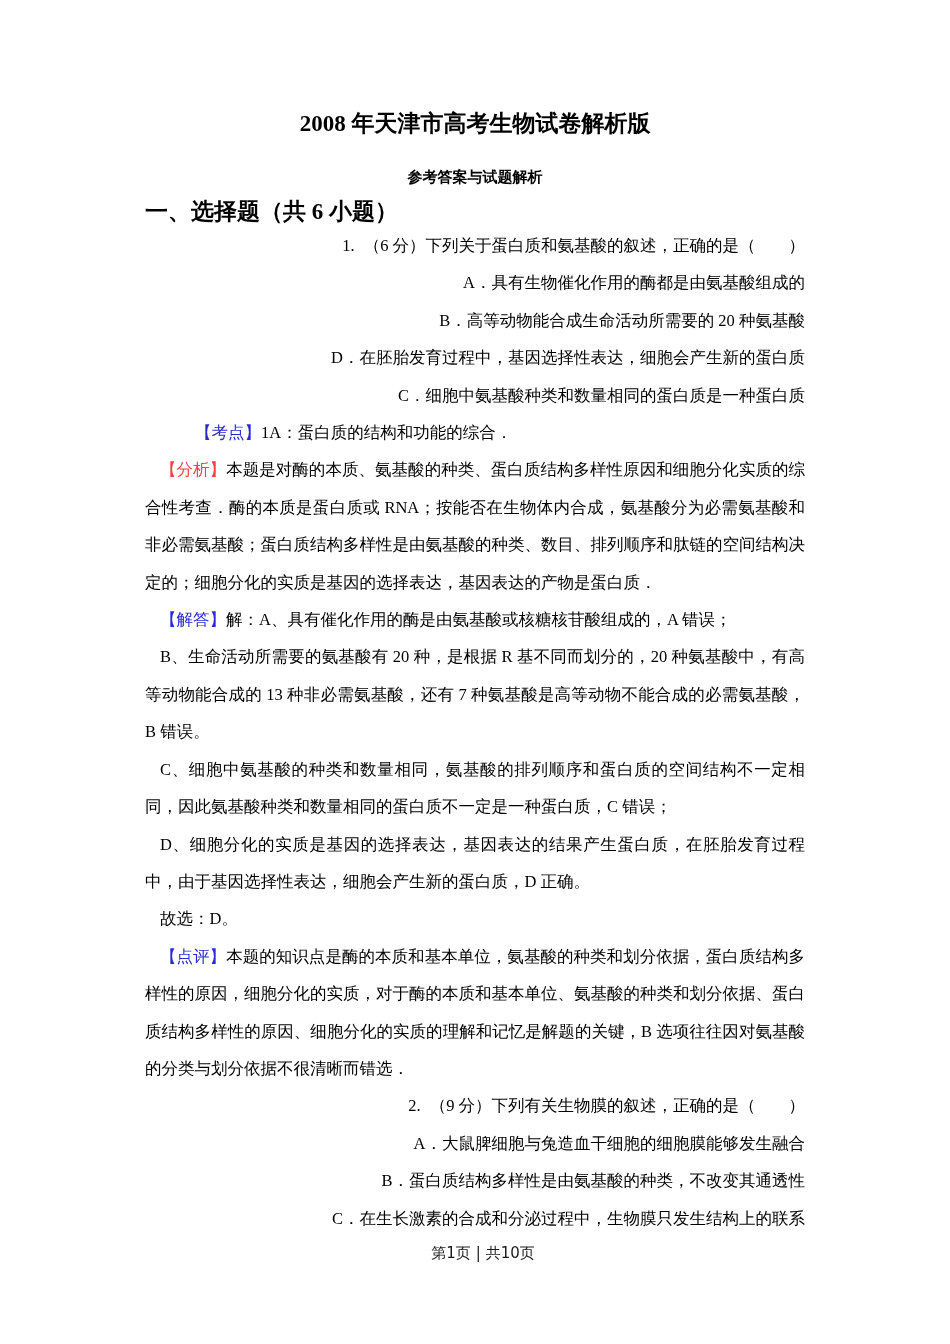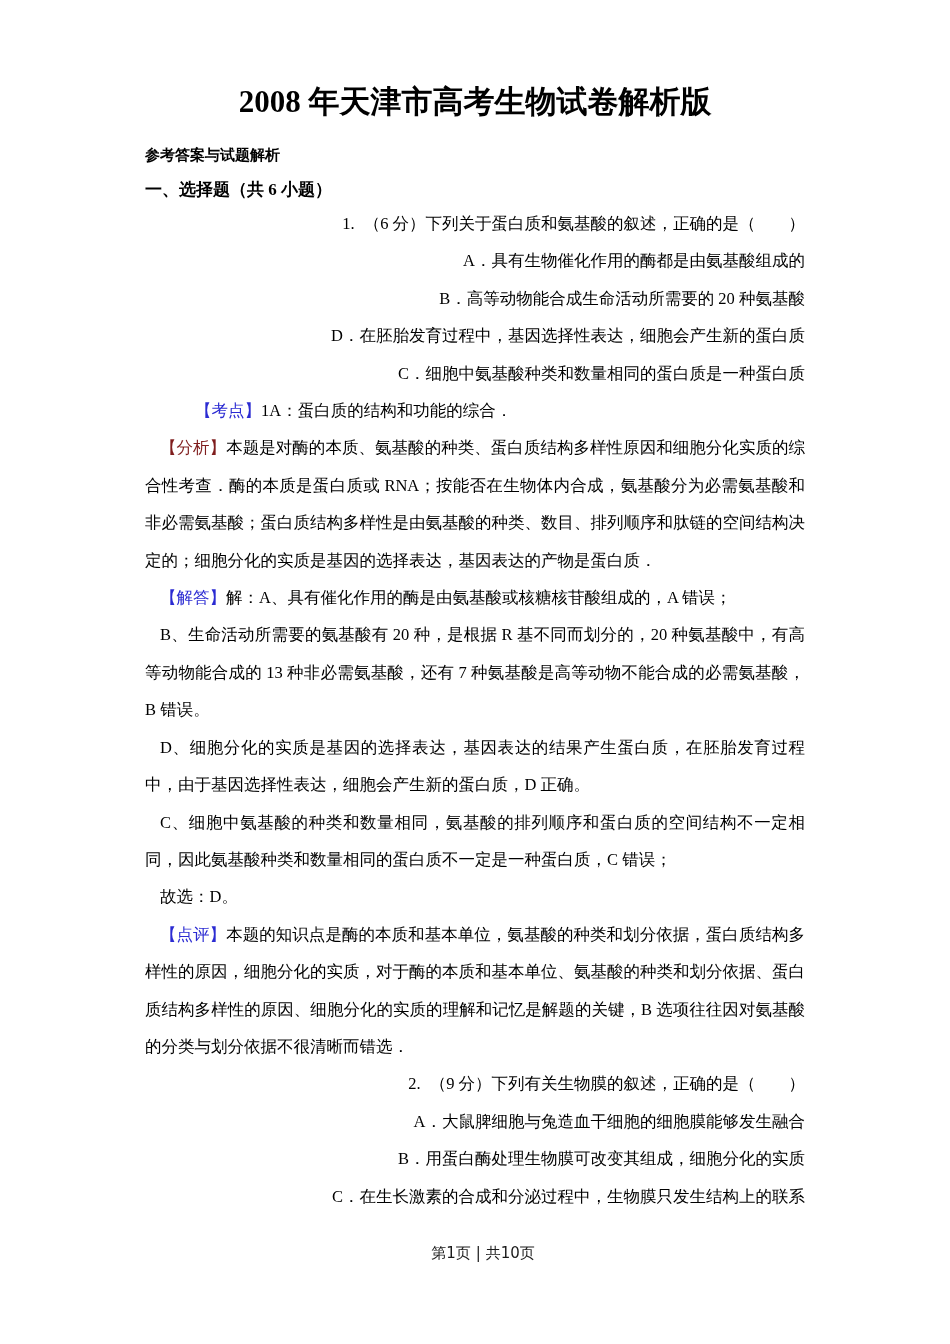--- a/index.html
+++ b/index.html
@@ -14,8 +14,8 @@
   }
   .content{margin-left:145px;width:660px;}
   .title{
-    margin:0;padding-top:86px;
-    font-size:31px;line-height:32px;
+    margin:0;padding-top:108px;
+    font-size:23px;line-height:32px;
     font-weight:700;text-align:center;
   }
   .subtitle{

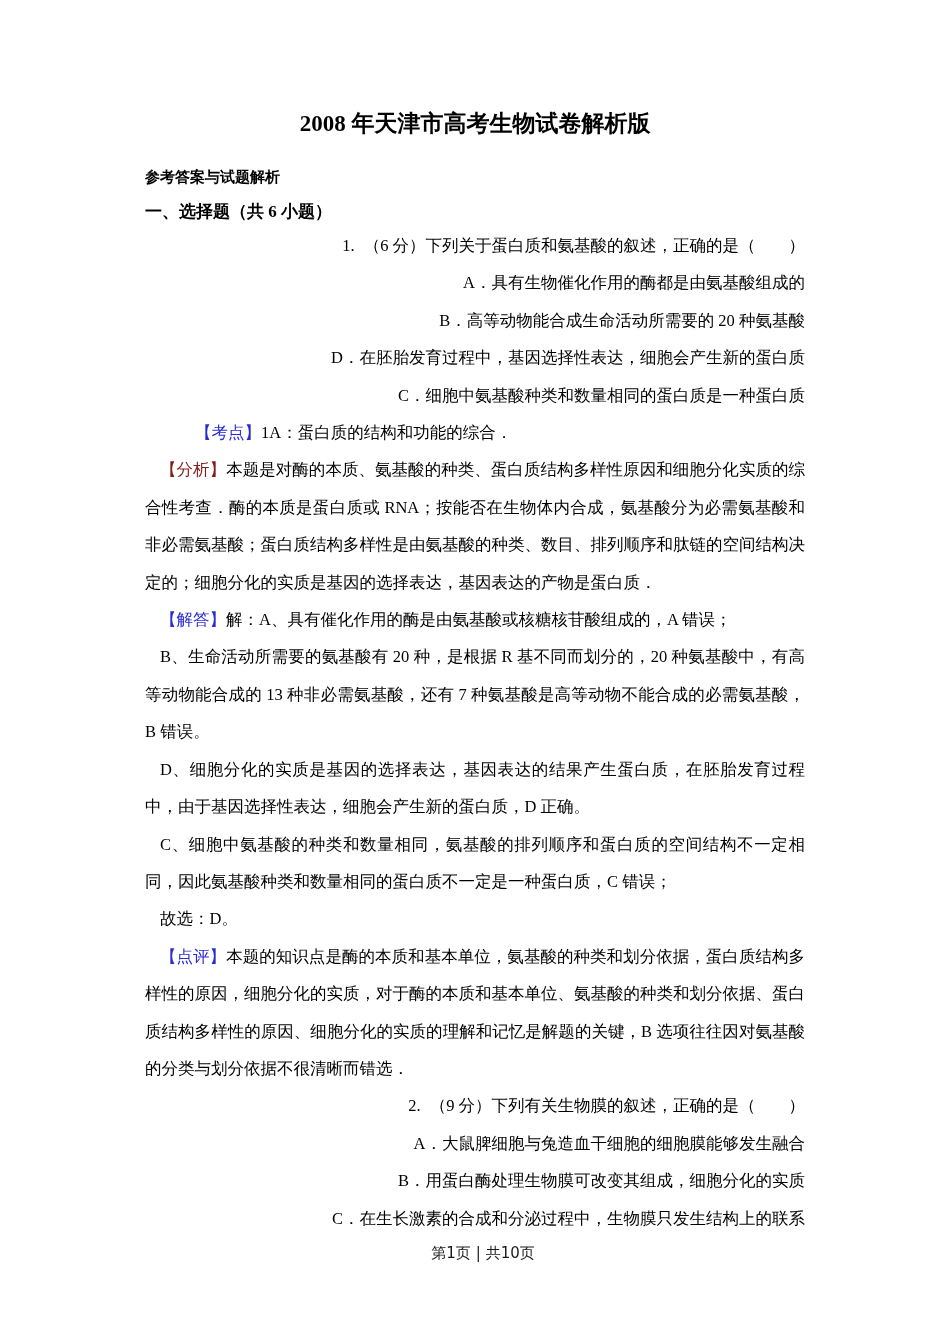--- a/index.html
+++ b/index.html
@@ -21,7 +21,7 @@
   .subtitle{
     margin-top:28px;
     font-size:15px;line-height:18px;
-    font-weight:700;text-align:left;
+    font-weight:700;text-align:center;
   }
   .section-heading{
     margin-top:15px;

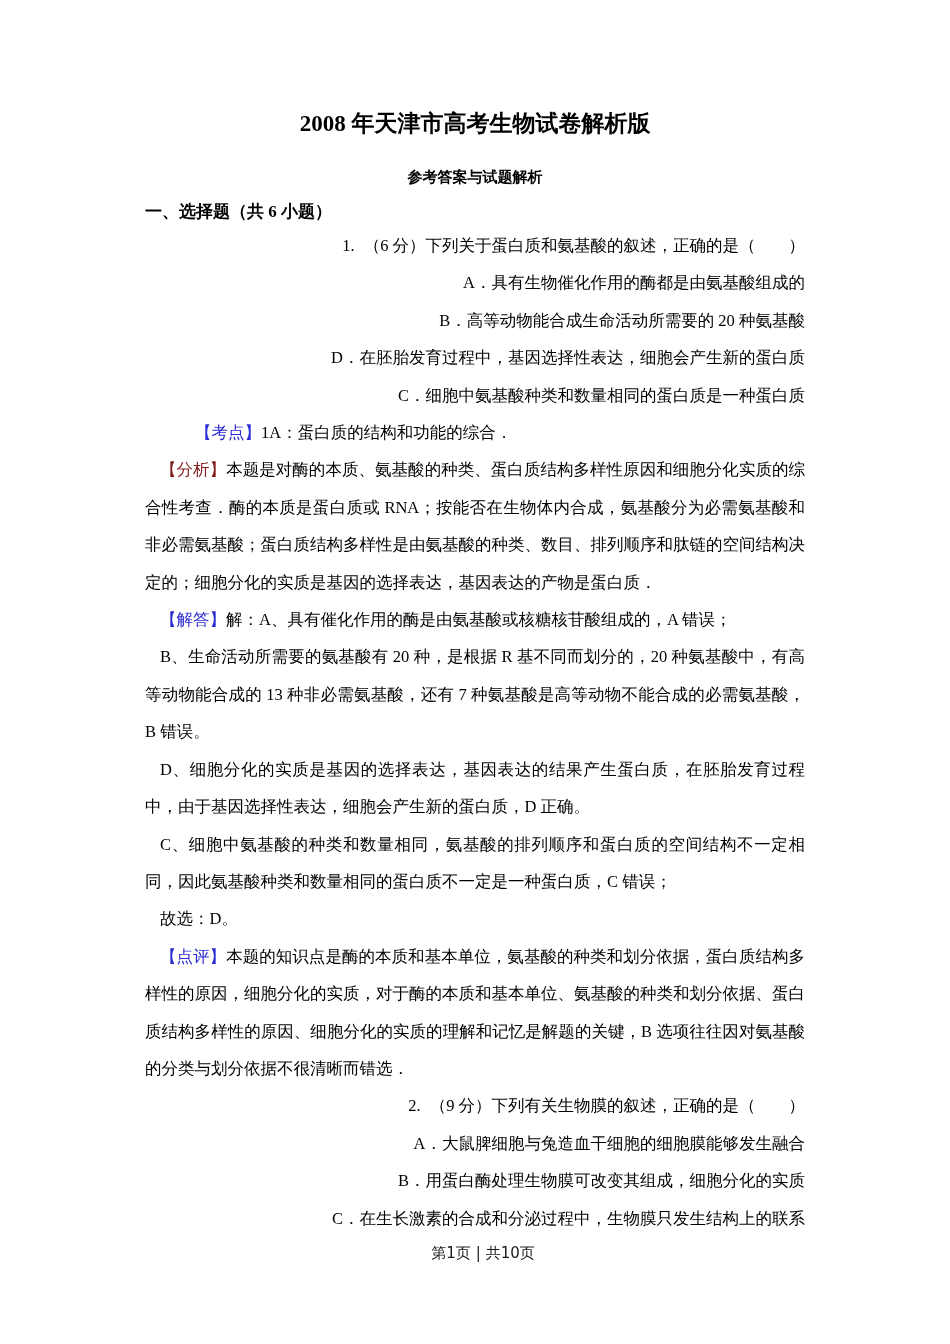--- a/index.html
+++ b/index.html
@@ -25,7 +25,7 @@
   }
   .section-heading{
     margin-top:15px;
-    font-size:17px;line-height:22px;
+    font-size:23px;line-height:22px;
     font-weight:700;text-align:left;
   }
   .body{

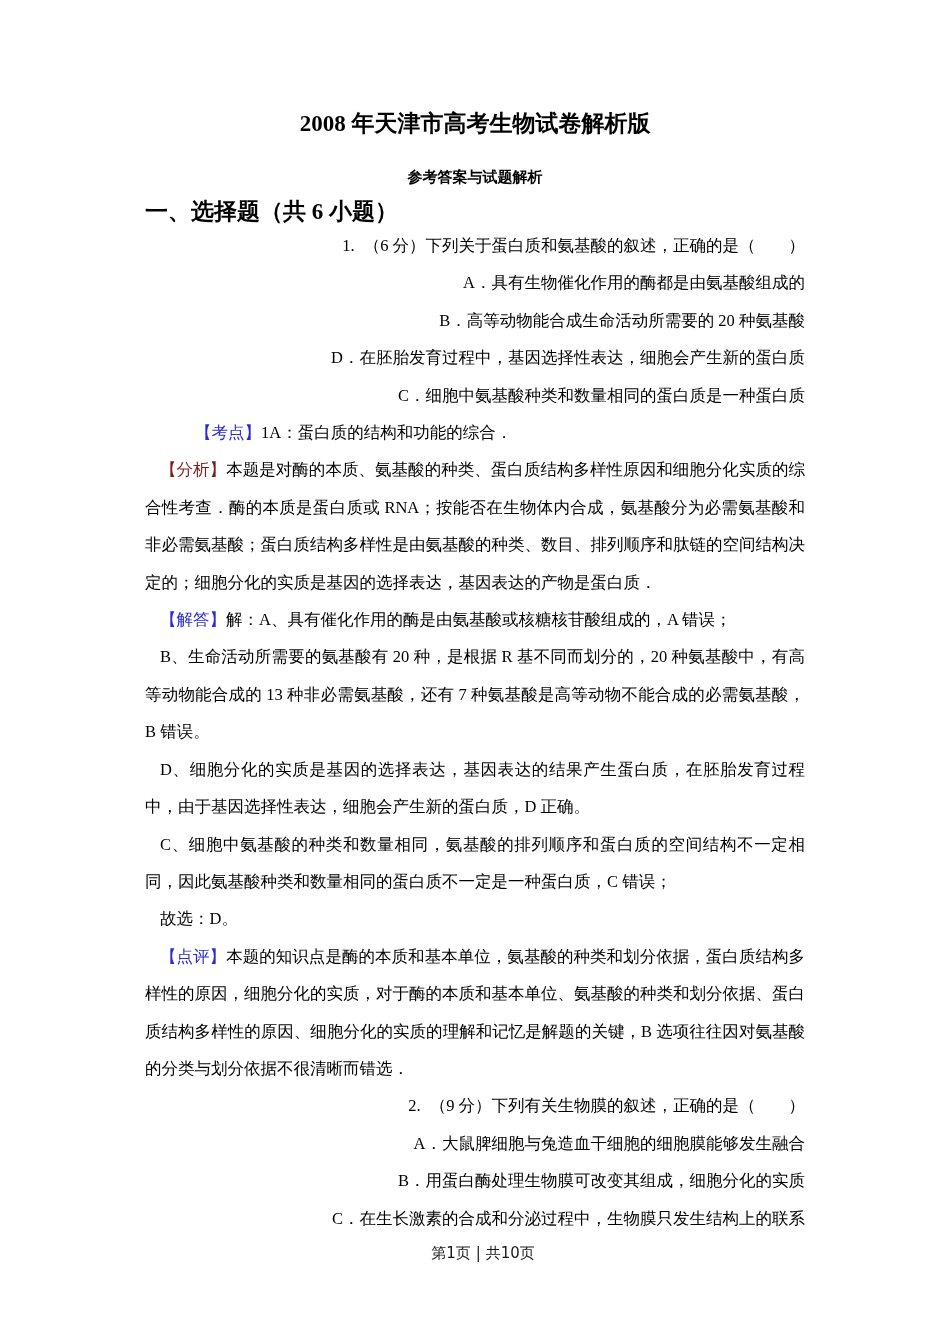--- a/index.html
+++ b/index.html
@@ -59,7 +59,7 @@
         <p class="para option indent">D．在胚胎发育过程中，基因选择性表达，细胞会产生新的蛋白质</p>
         <p class="para option indent">C．细胞中氨基酸种类和数量相同的蛋白质是一种蛋白质</p>
         <p class="para block indent"><span class="marker" style="color: rgb(43, 43, 210); margin-left: 35px;">【考点】</span><span>1A：蛋白质的结构和功能的综合．</span></p>
-        <p class="para block indent"><span class="marker" style="color: #7f1d1d;">【分析】</span><span>本题是对酶的本质、氨基酸的种类、蛋白质结构多样性原因和细胞分化实质的综合性考查．酶的本质是蛋白质或 RNA；按能否在生物体内合成，氨基酸分为必需氨基酸和非必需氨基酸；蛋白质结构多样性是由氨基酸的种类、数目、排列顺序和肽链的空间结构决定的；细胞分化的实质是基因的选择表达，基因表达的产物是蛋白质．</span></p>
+        <p class="para block indent"><span class="marker" style="color: #ef4444;">【分析】</span><span>本题是对酶的本质、氨基酸的种类、蛋白质结构多样性原因和细胞分化实质的综合性考查．酶的本质是蛋白质或 RNA；按能否在生物体内合成，氨基酸分为必需氨基酸和非必需氨基酸；蛋白质结构多样性是由氨基酸的种类、数目、排列顺序和肽链的空间结构决定的；细胞分化的实质是基因的选择表达，基因表达的产物是蛋白质．</span></p>
         <p class="para block indent"><span class="marker" style="color: rgb(43, 43, 210);">【解答】</span><span>解：A、具有催化作用的酶是由氨基酸或核糖核苷酸组成的，A 错误；</span></p>
         <p class="para block indent"><span>B、生命活动所需要的氨基酸有 20 种，是根据 R 基不同而划分的，20 种氨基酸中，有高等动物能合成的 13 种非必需氨基酸，还有 7 种氨基酸是高等动物不能合成的必需氨基酸，B 错误。</span></p>
         <p class="para block indent"><span>D、细胞分化的实质是基因的选择表达，基因表达的结果产生蛋白质，在胚胎发育过程中，由于基因选择性表达，细胞会产生新的蛋白质，D 正确。</span></p>

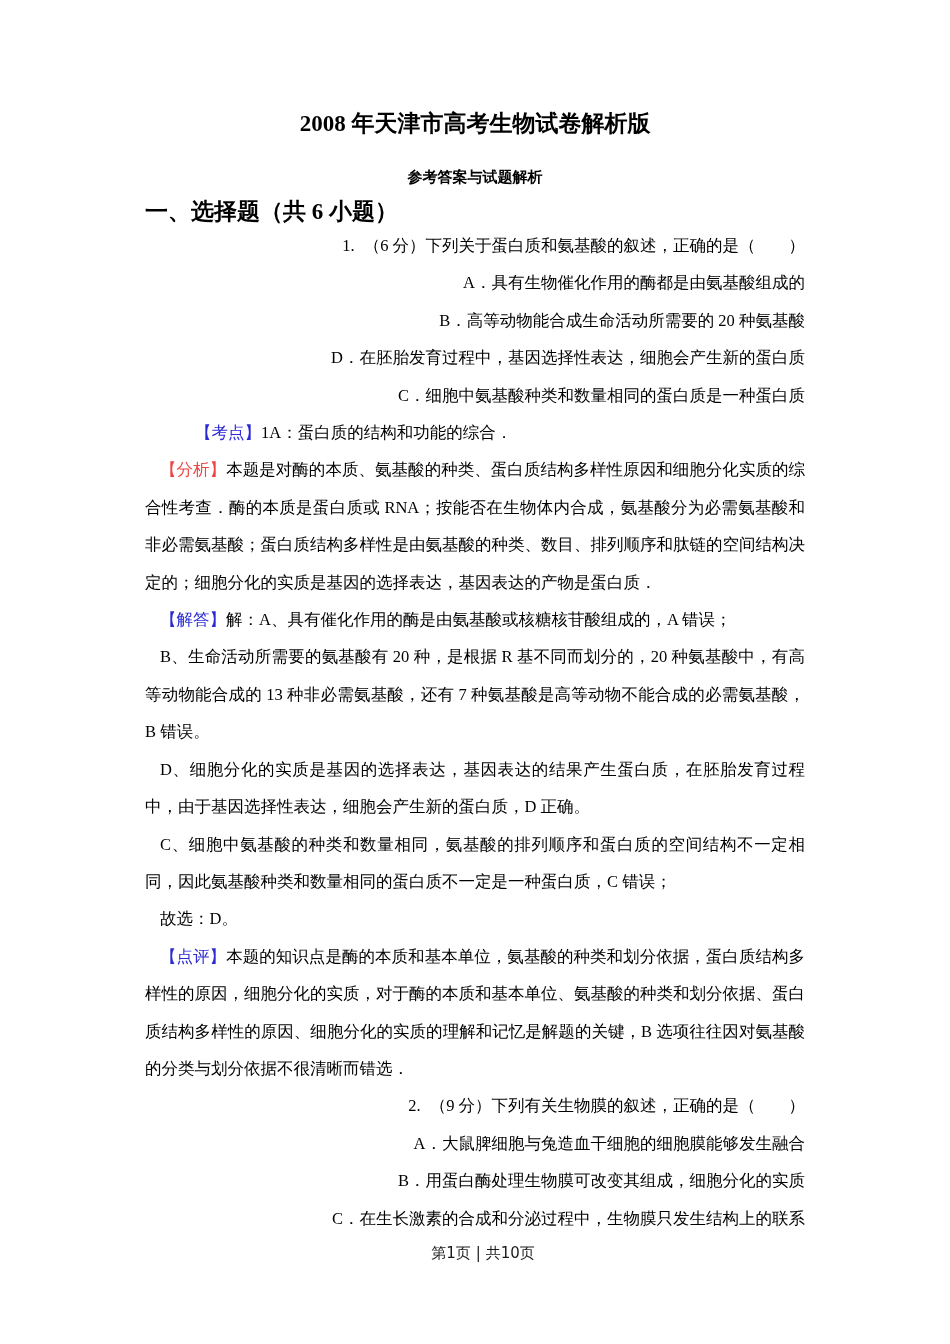--- a/index.html
+++ b/index.html
@@ -62,8 +62,8 @@
         <p class="para block indent"><span class="marker" style="color: #ef4444;">【分析】</span><span>本题是对酶的本质、氨基酸的种类、蛋白质结构多样性原因和细胞分化实质的综合性考查．酶的本质是蛋白质或 RNA；按能否在生物体内合成，氨基酸分为必需氨基酸和非必需氨基酸；蛋白质结构多样性是由氨基酸的种类、数目、排列顺序和肽链的空间结构决定的；细胞分化的实质是基因的选择表达，基因表达的产物是蛋白质．</span></p>
         <p class="para block indent"><span class="marker" style="color: rgb(43, 43, 210);">【解答】</span><span>解：A、具有催化作用的酶是由氨基酸或核糖核苷酸组成的，A 错误；</span></p>
         <p class="para block indent"><span>B、生命活动所需要的氨基酸有 20 种，是根据 R 基不同而划分的，20 种氨基酸中，有高等动物能合成的 13 种非必需氨基酸，还有 7 种氨基酸是高等动物不能合成的必需氨基酸，B 错误。</span></p>
+        <p class="para block indent"><span>C、细胞中氨基酸的种类和数量相同，氨基酸的排列顺序和蛋白质的空间结构不一定相同，因此氨基酸种类和数量相同的蛋白质不一定是一种蛋白质，C 错误；</span></p>
         <p class="para block indent"><span>D、细胞分化的实质是基因的选择表达，基因表达的结果产生蛋白质，在胚胎发育过程中，由于基因选择性表达，细胞会产生新的蛋白质，D 正确。</span></p>
-        <p class="para block indent"><span>C、细胞中氨基酸的种类和数量相同，氨基酸的排列顺序和蛋白质的空间结构不一定相同，因此氨基酸种类和数量相同的蛋白质不一定是一种蛋白质，C 错误；</span></p>
         <p class="para block indent"><span>故选：D。</span></p>
         <p class="para block indent"><span class="marker" style="color: rgb(43, 43, 210);">【点评】</span><span>本题的知识点是酶的本质和基本单位，氨基酸的种类和划分依据，蛋白质结构多样性的原因，细胞分化的实质，对于酶的本质和基本单位、氨基酸的种类和划分依据、蛋白质结构多样性的原因、细胞分化的实质的理解和记忆是解题的关键，B 选项往往因对氨基酸的分类与划分依据不很清晰而错选．</span></p>
         <p class="para stem"><span class="qnum">2.</span><span>（9 分）下列有关生物膜的叙述，正确的是（　　）</span></p>

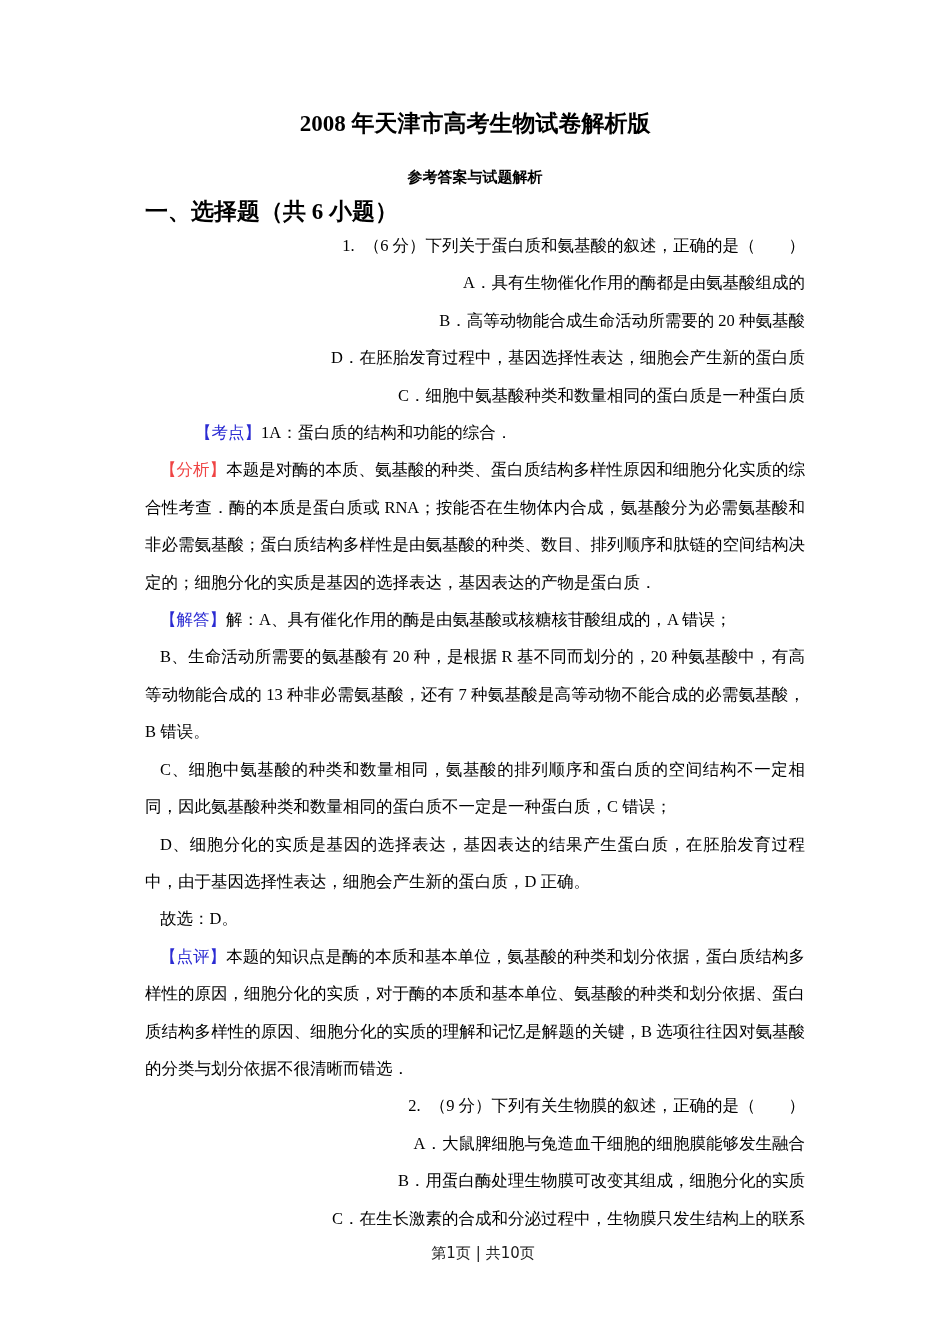--- a/index.html
+++ b/index.html
@@ -68,7 +68,7 @@
         <p class="para block indent"><span class="marker" style="color: rgb(43, 43, 210);">【点评】</span><span>本题的知识点是酶的本质和基本单位，氨基酸的种类和划分依据，蛋白质结构多样性的原因，细胞分化的实质，对于酶的本质和基本单位、氨基酸的种类和划分依据、蛋白质结构多样性的原因、细胞分化的实质的理解和记忆是解题的关键，B 选项往往因对氨基酸的分类与划分依据不很清晰而错选．</span></p>
         <p class="para stem"><span class="qnum">2.</span><span>（9 分）下列有关生物膜的叙述，正确的是（　　）</span></p>
         <p class="para option indent">A．大鼠脾细胞与兔造血干细胞的细胞膜能够发生融合</p>
-        <p class="para option indent">B．用蛋白酶处理生物膜可改变其组成，细胞分化的实质</p>
+        <p class="para option indent">B．蛋白质结构多样性是由氨基酸的种类，不改变其通透性</p>
         <p class="para option indent">C．在生长激素的合成和分泌过程中，生物膜只发生结构上的联系</p>
       </div>
   </div>

